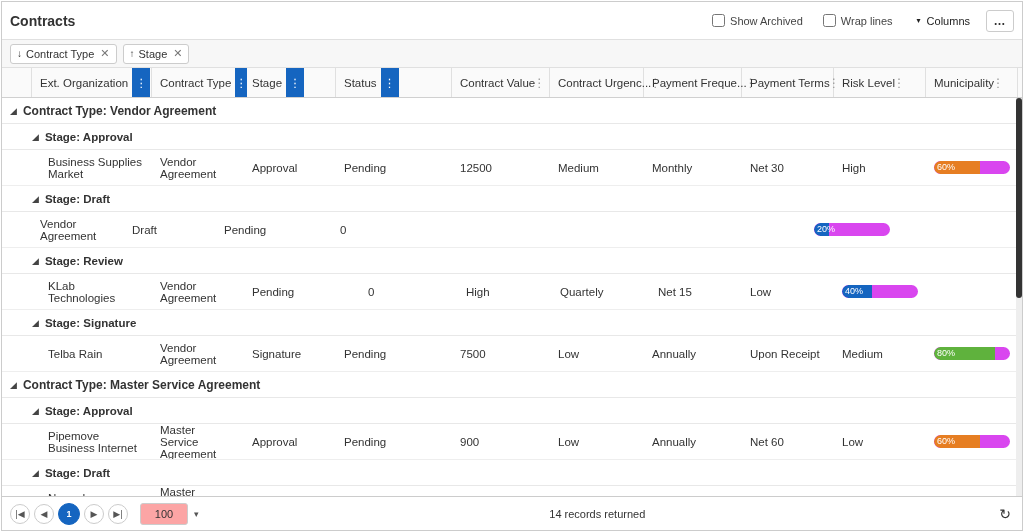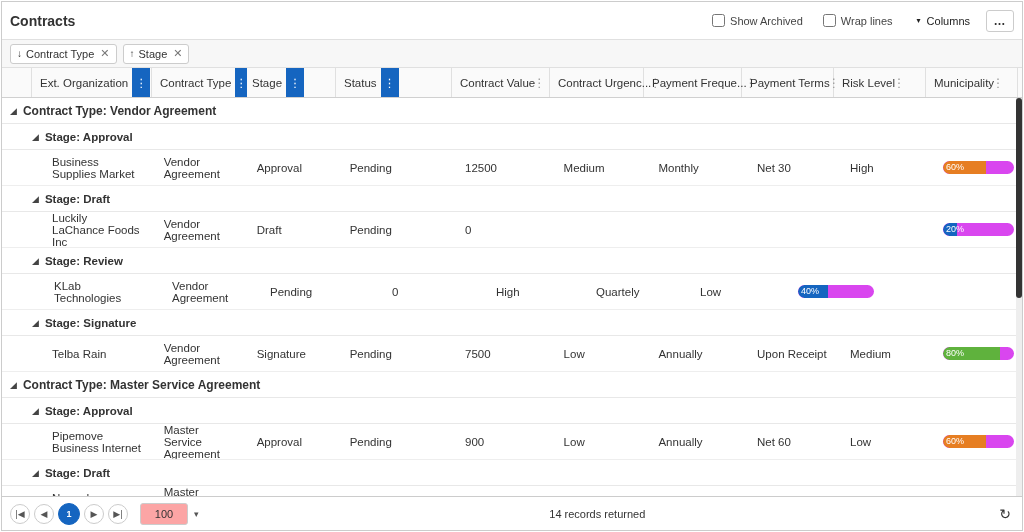--- a/index.html
+++ b/index.html
@@ -51,7 +51,7 @@
   .group-row .caret { margin-right: 6px; font-size: 9px; color: #444; }
   .group-row .gl { font-weight: bold; }
 
-  .data-row { display: flex; align-items: stretch; height: 36px; border-bottom: 1px solid #eee; gap: 6px; }
+  .data-row { display: flex; align-items: stretch; height: 36px; border-bottom: 1px solid #eee; }
   .data-row .pad { width: 30px; }
   .data-row .cell { display: flex; align-items: center; padding: 0 8px; font-size: 11.5px; color: #333; overflow: hidden; }
   .data-row .cell.c0 { padding-left: 16px; }

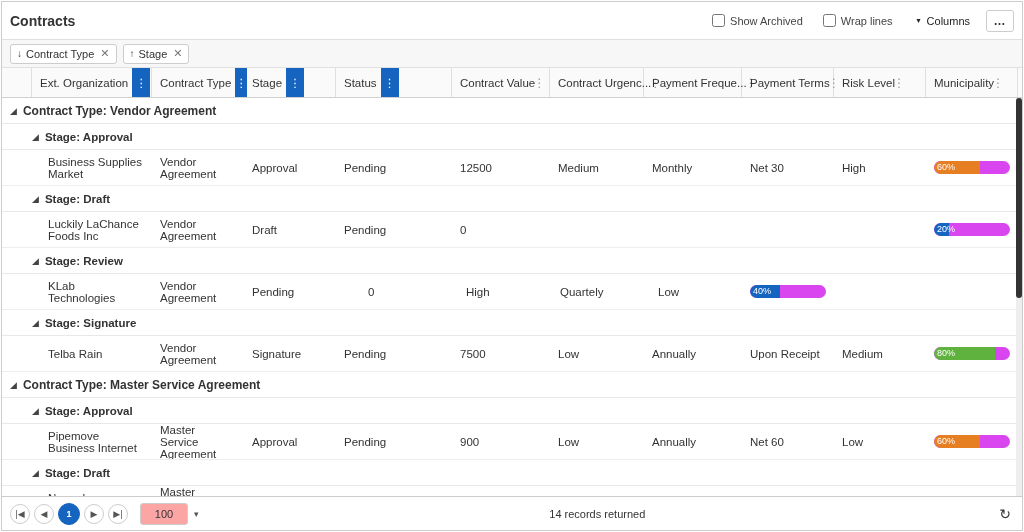--- a/index.html
+++ b/index.html
@@ -188,7 +188,6 @@
       </div>
       <div class="data-row">
         <div class="pad"></div>
-        <div class="cell c0">Luckily LaChance Foods Inc</div>
         <div class="cell c1">Vendor Agreement</div>
         <div class="cell c2">Draft</div>
         <div class="cell c3">Pending</div>

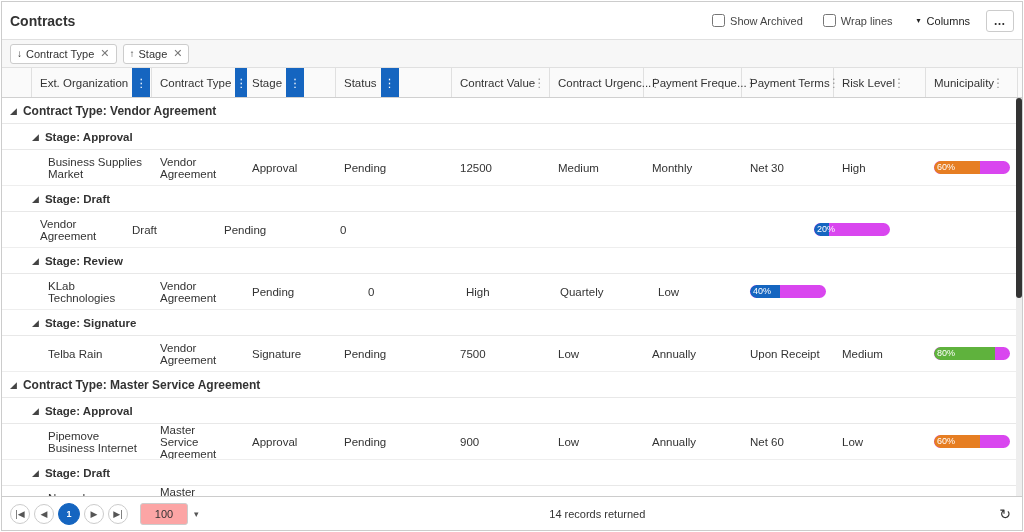--- a/index.html
+++ b/index.html
@@ -216,6 +216,7 @@
         <div class="cell c4">0</div>
         <div class="cell c5">High</div>
         <div class="cell c6">Quartely</div>
+        <div class="cell c7">Net 15</div>
         <div class="cell c8">Low</div>
         <div class="cell c9">
           <div class="progress">

